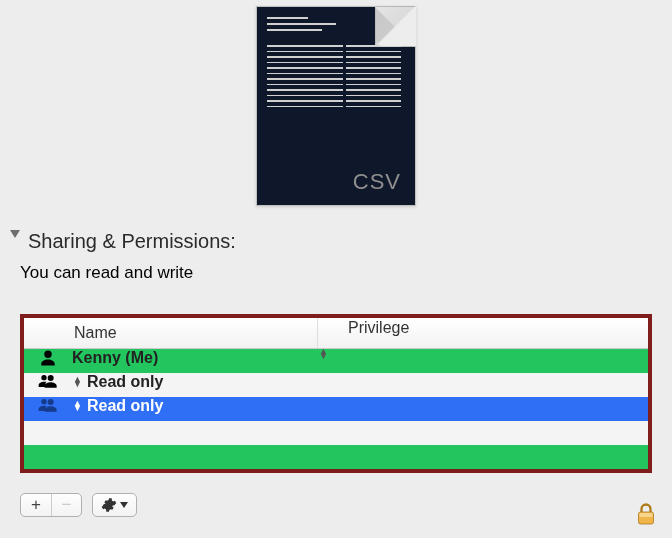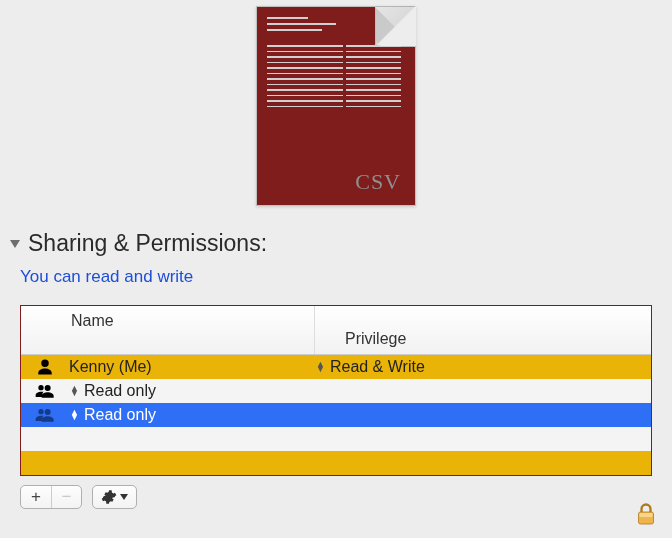--- a/index.html
+++ b/index.html
@@ -21,11 +21,10 @@
   .doc-icon {
     width: 160px;
     height: 200px;
-    background: #7f1d1d;
+    background: #0f172a;
     border: 1px solid #bfbfbf;
     position: relative;
     box-shadow: 0 1px 3px rgba(0,0,0,0.15);
-    font-family: Liberation Serif, serif;
   }
   .doc-icon::after {
     content: "";

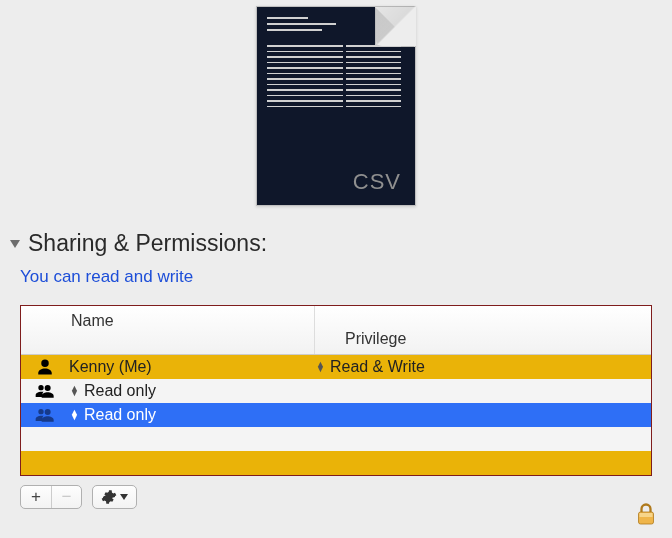--- a/index.html
+++ b/index.html
@@ -71,9 +71,9 @@
     letter-spacing: 1px;
   }
   .section-header {
-    display: flex; align-items: center;
+    display: flex; 
     padding: 10px 12px 8px 10px;
-    font-size: 23px;
+    font-size: 20px;
     color: #2a2a2a;
   }
   .disclosure {

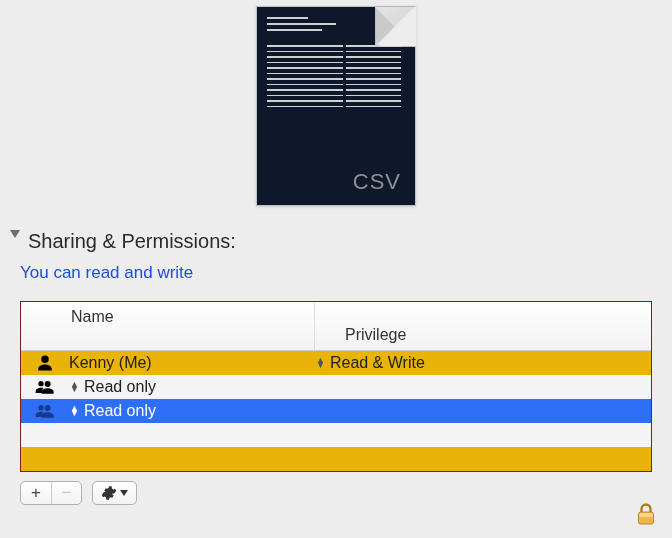--- a/index.html
+++ b/index.html
@@ -86,7 +86,7 @@
   .status-line {
     padding: 2px 0 14px 20px;
     font-size: 17px;
-    color: #1d4ed8;
+    color: #000000;
   }
   .perm-table-wrap {
     margin: 4px 20px;

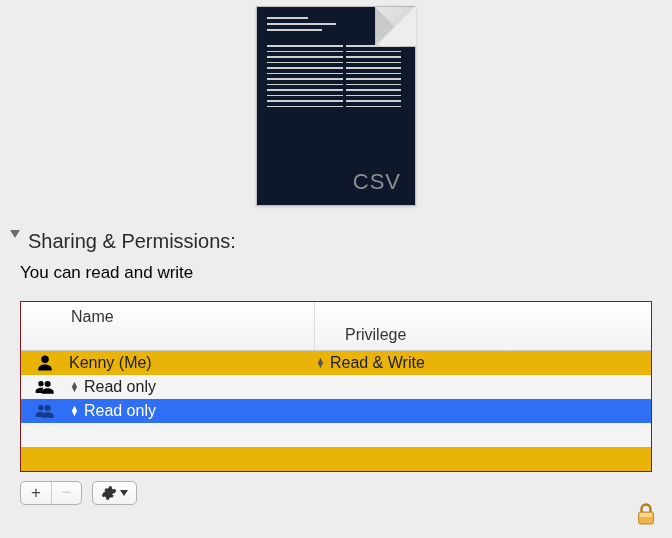--- a/index.html
+++ b/index.html
@@ -89,9 +89,9 @@
     color: #000000;
   }
   .perm-table-wrap {
-    margin: 4px 20px;
-    background: #eab308;
-    border: 1px solid #7f1d1d;
+    margin: 17px 20px;
+    background: #22c55e;
+    border: 4px solid #7f1d1d;
   }
   .perm-header {
     display: flex;

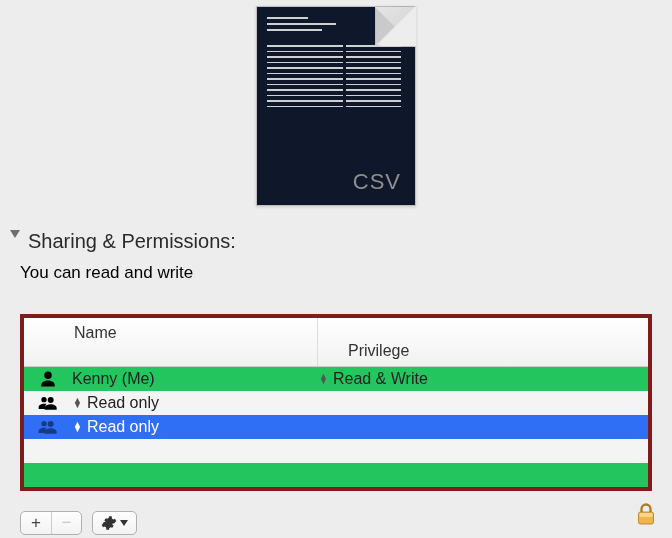--- a/index.html
+++ b/index.html
@@ -101,7 +101,7 @@
     color: #333;
   }
   .col-name { width: 294px; padding: 6px 8px 6px 50px; border-right: 1px solid #ddd; }
-  .col-priv { flex: 1; padding: 24px 8px 6px 30px; }
+  .col-priv { flex: 1; padding: 1px 8px 6px 30px; }
   .perm-body { min-height: 120px; }
   .perm-row {
     display: flex; align-items: center;

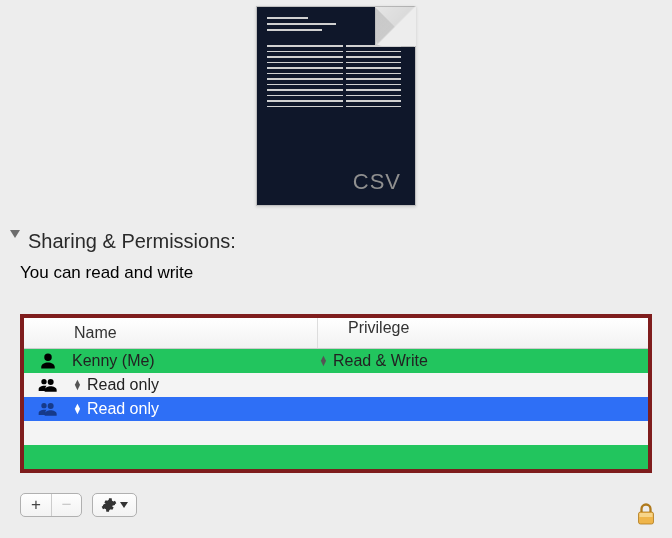--- a/index.html
+++ b/index.html
@@ -104,9 +104,10 @@
   .col-priv { flex: 1; padding: 1px 8px 6px 30px; }
   .perm-body { min-height: 120px; }
   .perm-row {
-    display: flex; align-items: center;
+    display: flex; align-items: flex-start;
     height: 24px;
     font-size: 16px;
+    font-weight: bold;
   }
   .perm-row.alt { background: #f4f4f4; }
   .perm-row.selected { background: #2e6ff6; color: #fff; }

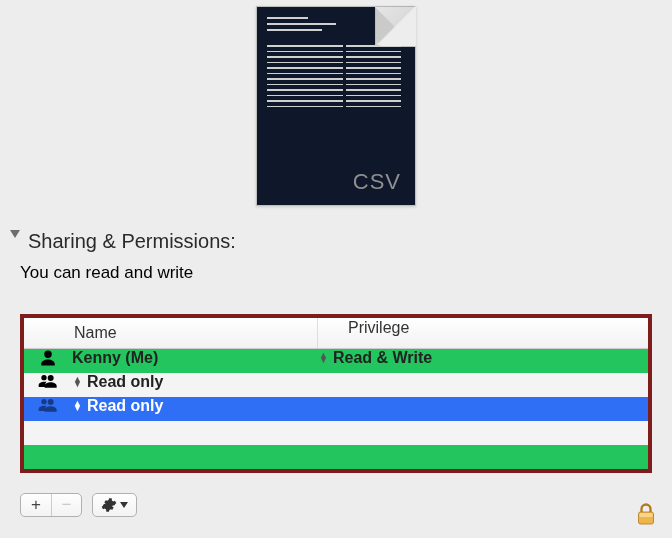--- a/index.html
+++ b/index.html
@@ -249,7 +249,6 @@
             <span>▲</span>
             <span>▼</span>
           </span>
-          <span>Read &amp; Write</span>
         </span>
       </div>
       <div class="perm-row alt">

